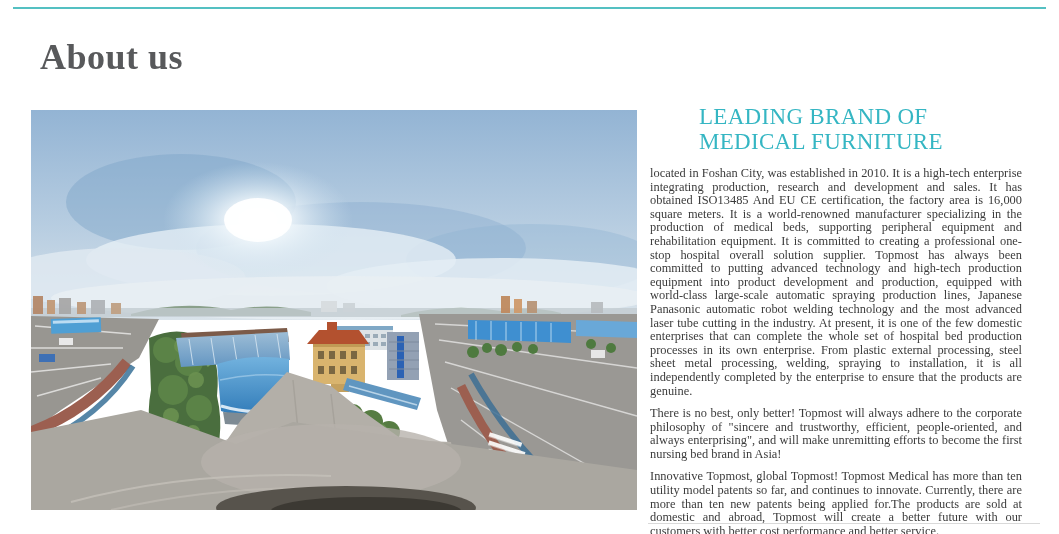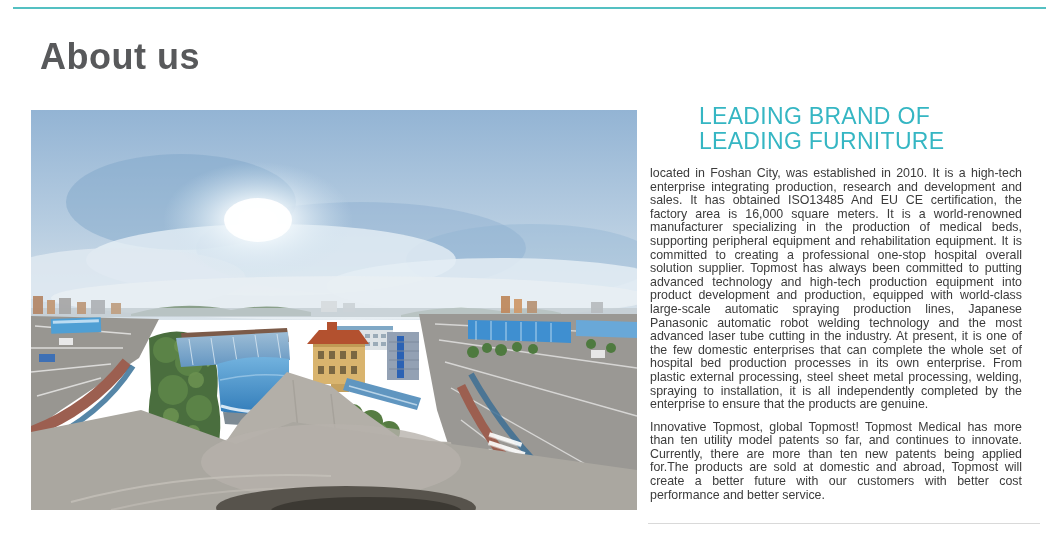--- a/index.html
+++ b/index.html
@@ -8,7 +8,7 @@
     width:1049px;height:534px;
     background:#ffffff;
     overflow:hidden;
-    font-family:Liberation Sans, sans-serif;
+    font-family:Liberation Serif, serif;
   }
   .top-rule{
     position:absolute;left:13px;top:7px;

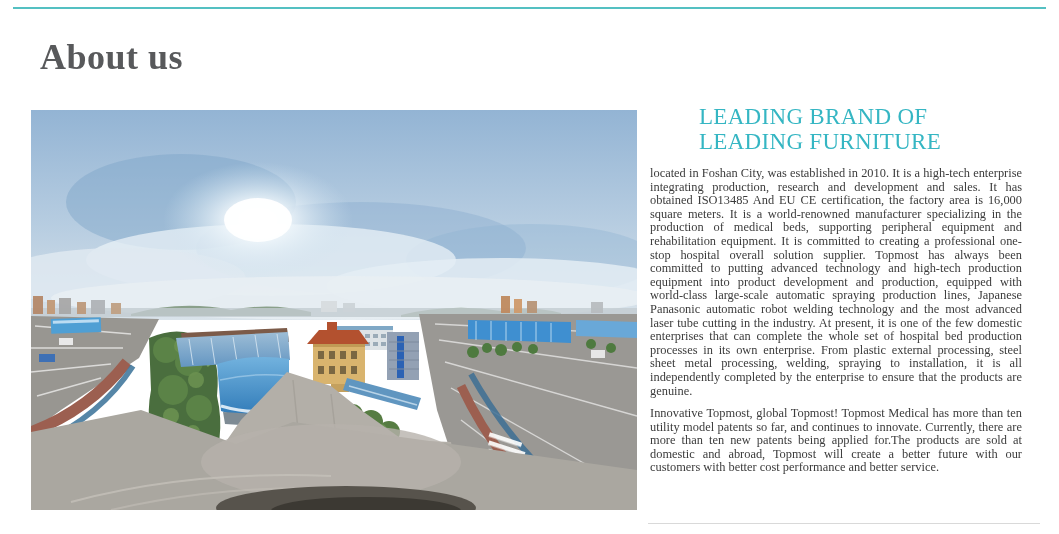--- a/index.html
+++ b/index.html
@@ -291,7 +291,7 @@
   <div class="content-col">
     <h2 class="section-heading">
       <span>LEADING BRAND OF</span><br>
-      <span>LEADING FURNITURE</span>
+      <span>MEDICAL FURNITURE</span>
     </h2>
     <div class="paragraphs">
       <p>located in Foshan City, was established in 2010.  It is a high-tech enterprise integrating production, research and development and sales. It has obtained ISO13485 And EU CE certification, the  factory area is 16,000 square meters. It is a world-renowned manufacturer specializing in the production of medical beds, supporting peripheral equipment and rehabilitation equipment. It is committed to creating a professional one-stop hospital overall solution supplier. Topmost has always been committed to putting advanced technology and high-tech production equipment into product development and production, equipped with world-class large-scale automatic spraying production lines, Japanese Panasonic automatic robot welding technology and the most advanced laser tube cutting in the industry. At present, it is one of the few domestic enterprises that can complete the whole set of hospital bed production processes in its own enterprise. From plastic external processing, steel sheet metal processing, welding, spraying to installation, it is all independently completed by the enterprise to ensure that the products are genuine.</p>

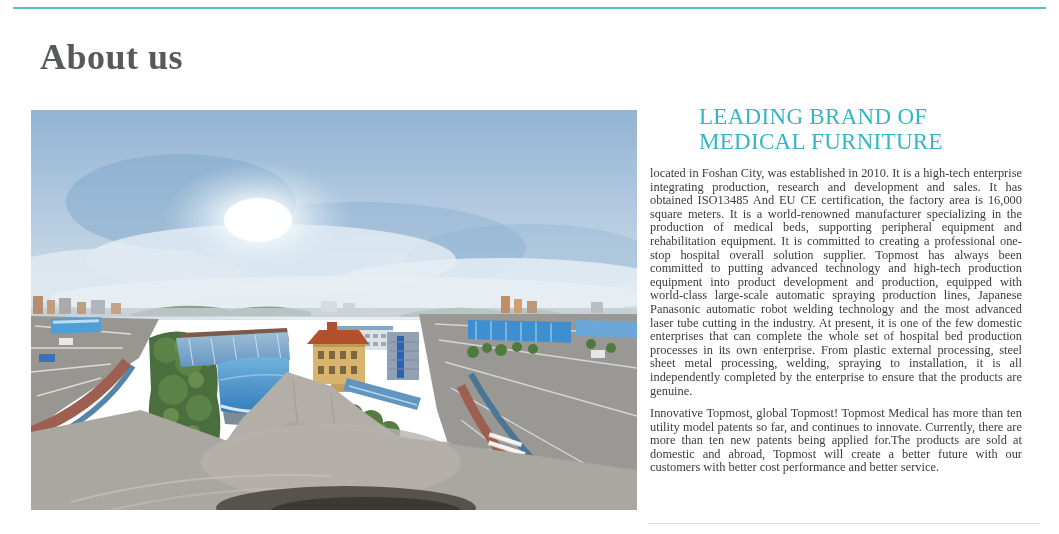--- a/index.html
+++ b/index.html
@@ -295,6 +295,7 @@
     </h2>
     <div class="paragraphs">
       <p>located in Foshan City, was established in 2010.  It is a high-tech enterprise integrating production, research and development and sales. It has obtained ISO13485 And EU CE certification, the  factory area is 16,000 square meters. It is a world-renowned manufacturer specializing in the production of medical beds, supporting peripheral equipment and rehabilitation equipment. It is committed to creating a professional one-stop hospital overall solution supplier. Topmost has always been committed to putting advanced technology and high-tech production equipment into product development and production, equipped with world-class large-scale automatic spraying production lines, Japanese Panasonic automatic robot welding technology and the most advanced laser tube cutting in the industry. At present, it is one of the few domestic enterprises that can complete the whole set of hospital bed production processes in its own enterprise. From plastic external processing, steel sheet metal processing, welding, spraying to installation, it is all independently completed by the enterprise to ensure that the products are genuine.</p>
+      <p>There is no best, only better! Topmost will always adhere to the corporate philosophy of "sincere and trustworthy, efficient, people-oriented, and always enterprising", and will make unremitting efforts to become the first nursing bed brand in Asia!</p>
       <p>Innovative Topmost, global Topmost! Topmost Medical has more than ten utility model patents so far, and continues to innovate. Currently, there are more than ten new patents being applied for.The products are sold at domestic  and abroad, Topmost will create a better future with our customers with better cost performance and better service.</p>
     </div>
   </div>

